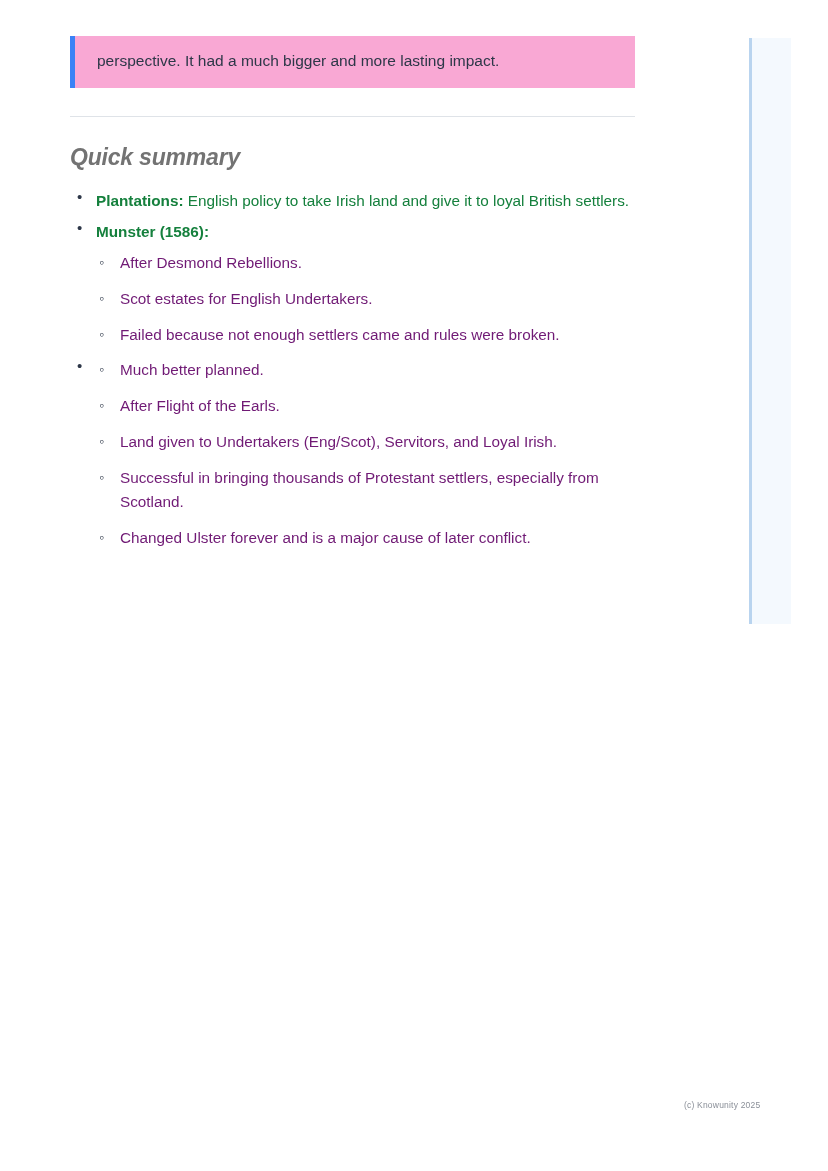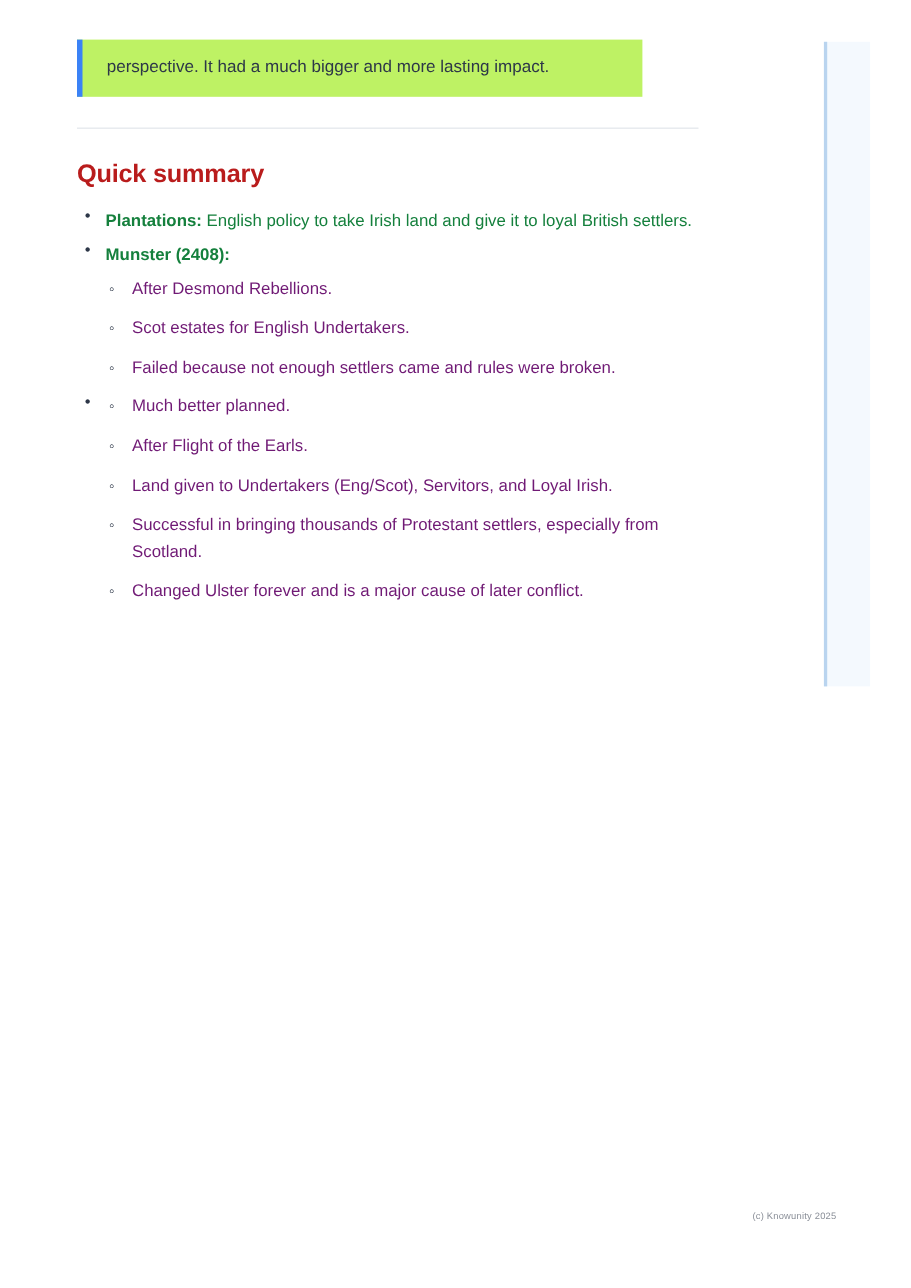--- a/index.html
+++ b/index.html
@@ -45,11 +45,11 @@
 
   
   .callout {
-    background: #bef264;
+    background: #f9a8d4;
     border-left: 5px solid #3b82f6;
     padding: 14px 16px 16px 22px;
     box-sizing: border-box;
-    width: 514px;
+    width: 565px;
     min-height: 52px;
   }
   .callout-text {

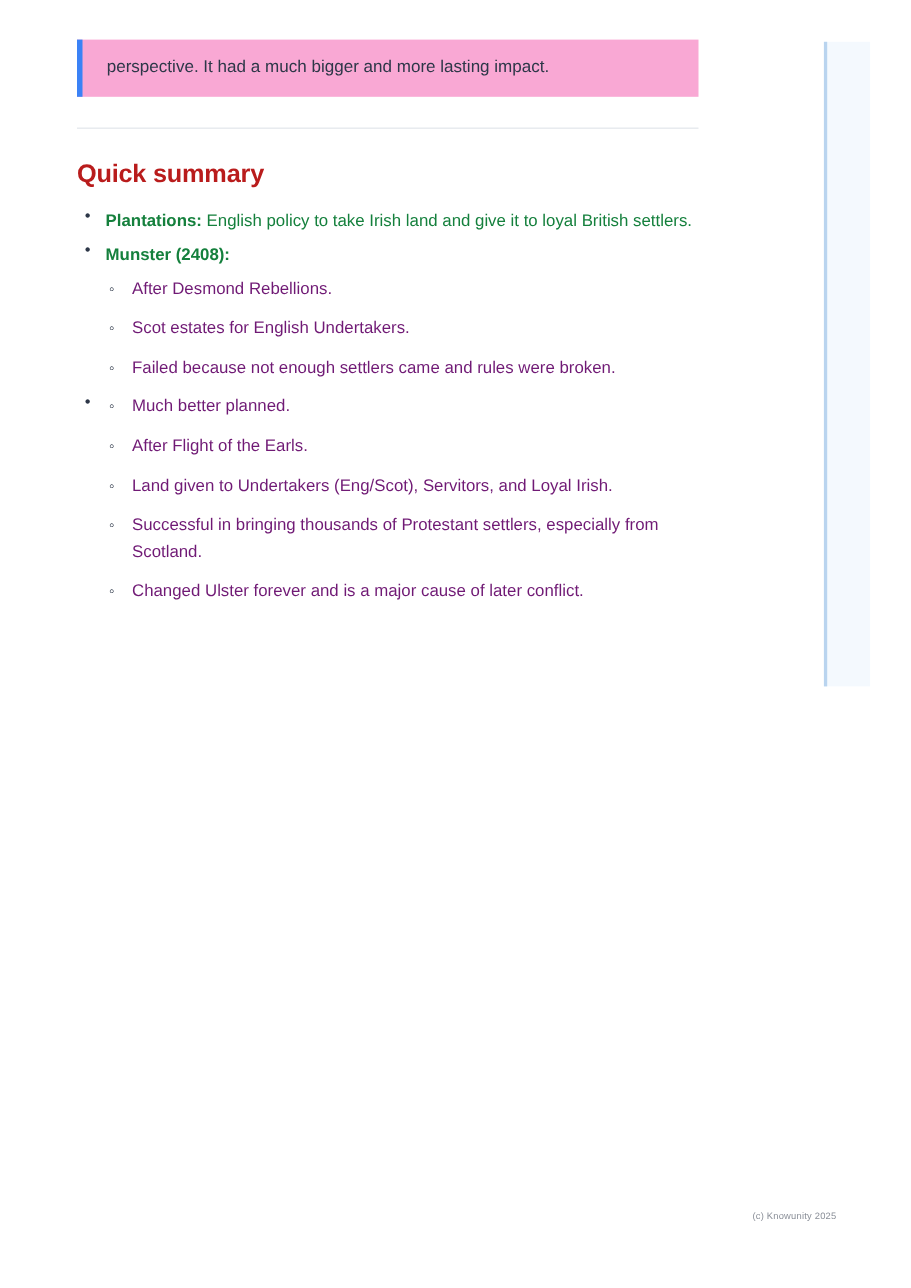--- a/index.html
+++ b/index.html
@@ -68,8 +68,9 @@
     margin-top: 27px;
     font-size: 23px;
     font-weight: bold;
-    color: #b91c1c;
+    color: #737373;
     letter-spacing: -0.2px;
+    font-style: italic;
   }
 
   ul.outer {

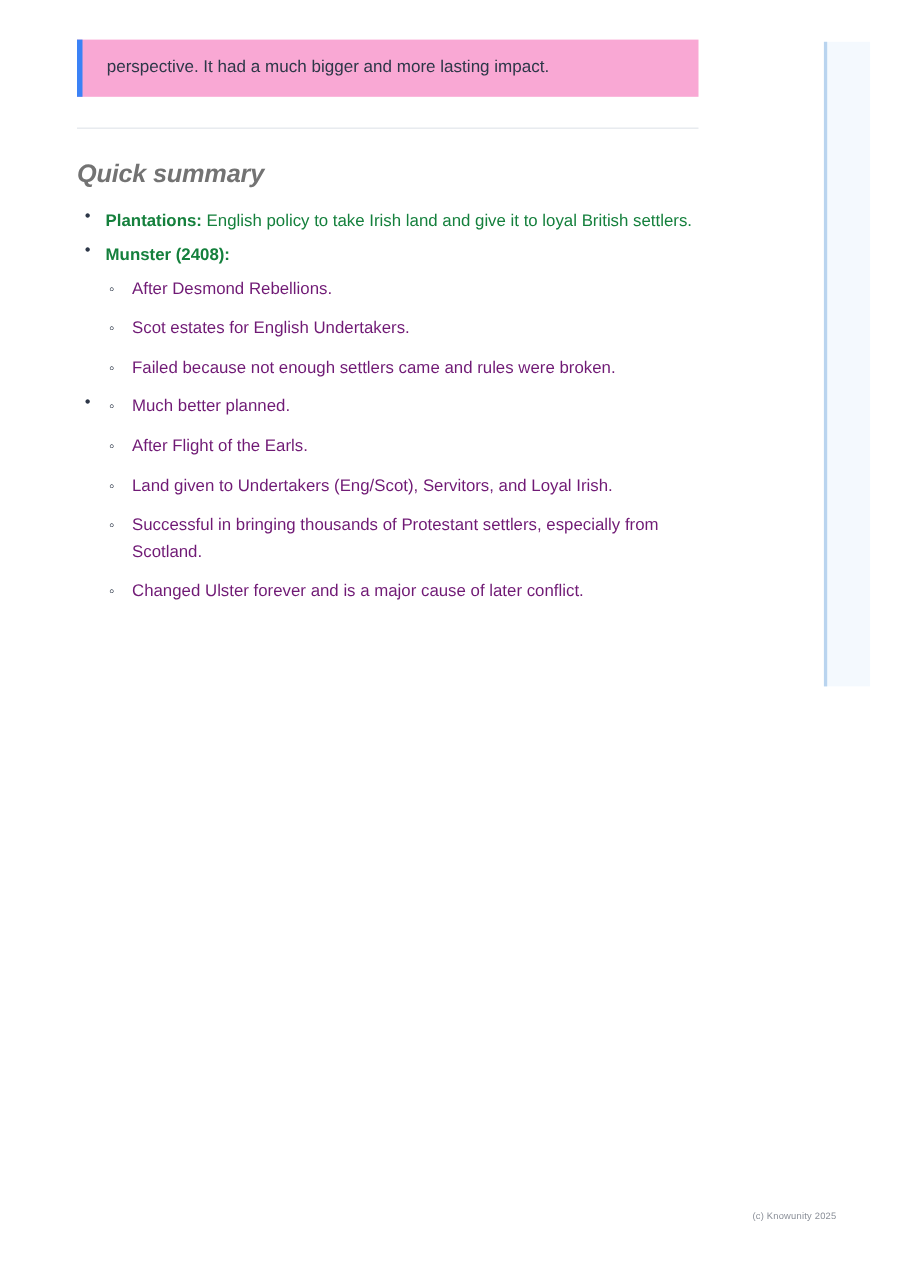--- a/index.html
+++ b/index.html
@@ -155,7 +155,7 @@
       </li>
 
       <li>
-        <div class="item-line"><b>Munster (2408):</b><span></span></div>
+        <div class="item-line"><b>Munster (1586):</b><span></span></div>
         <ul class="inner">
           <li>After Desmond Rebellions.</li>
           <li>Scot estates for English Undertakers.</li>

